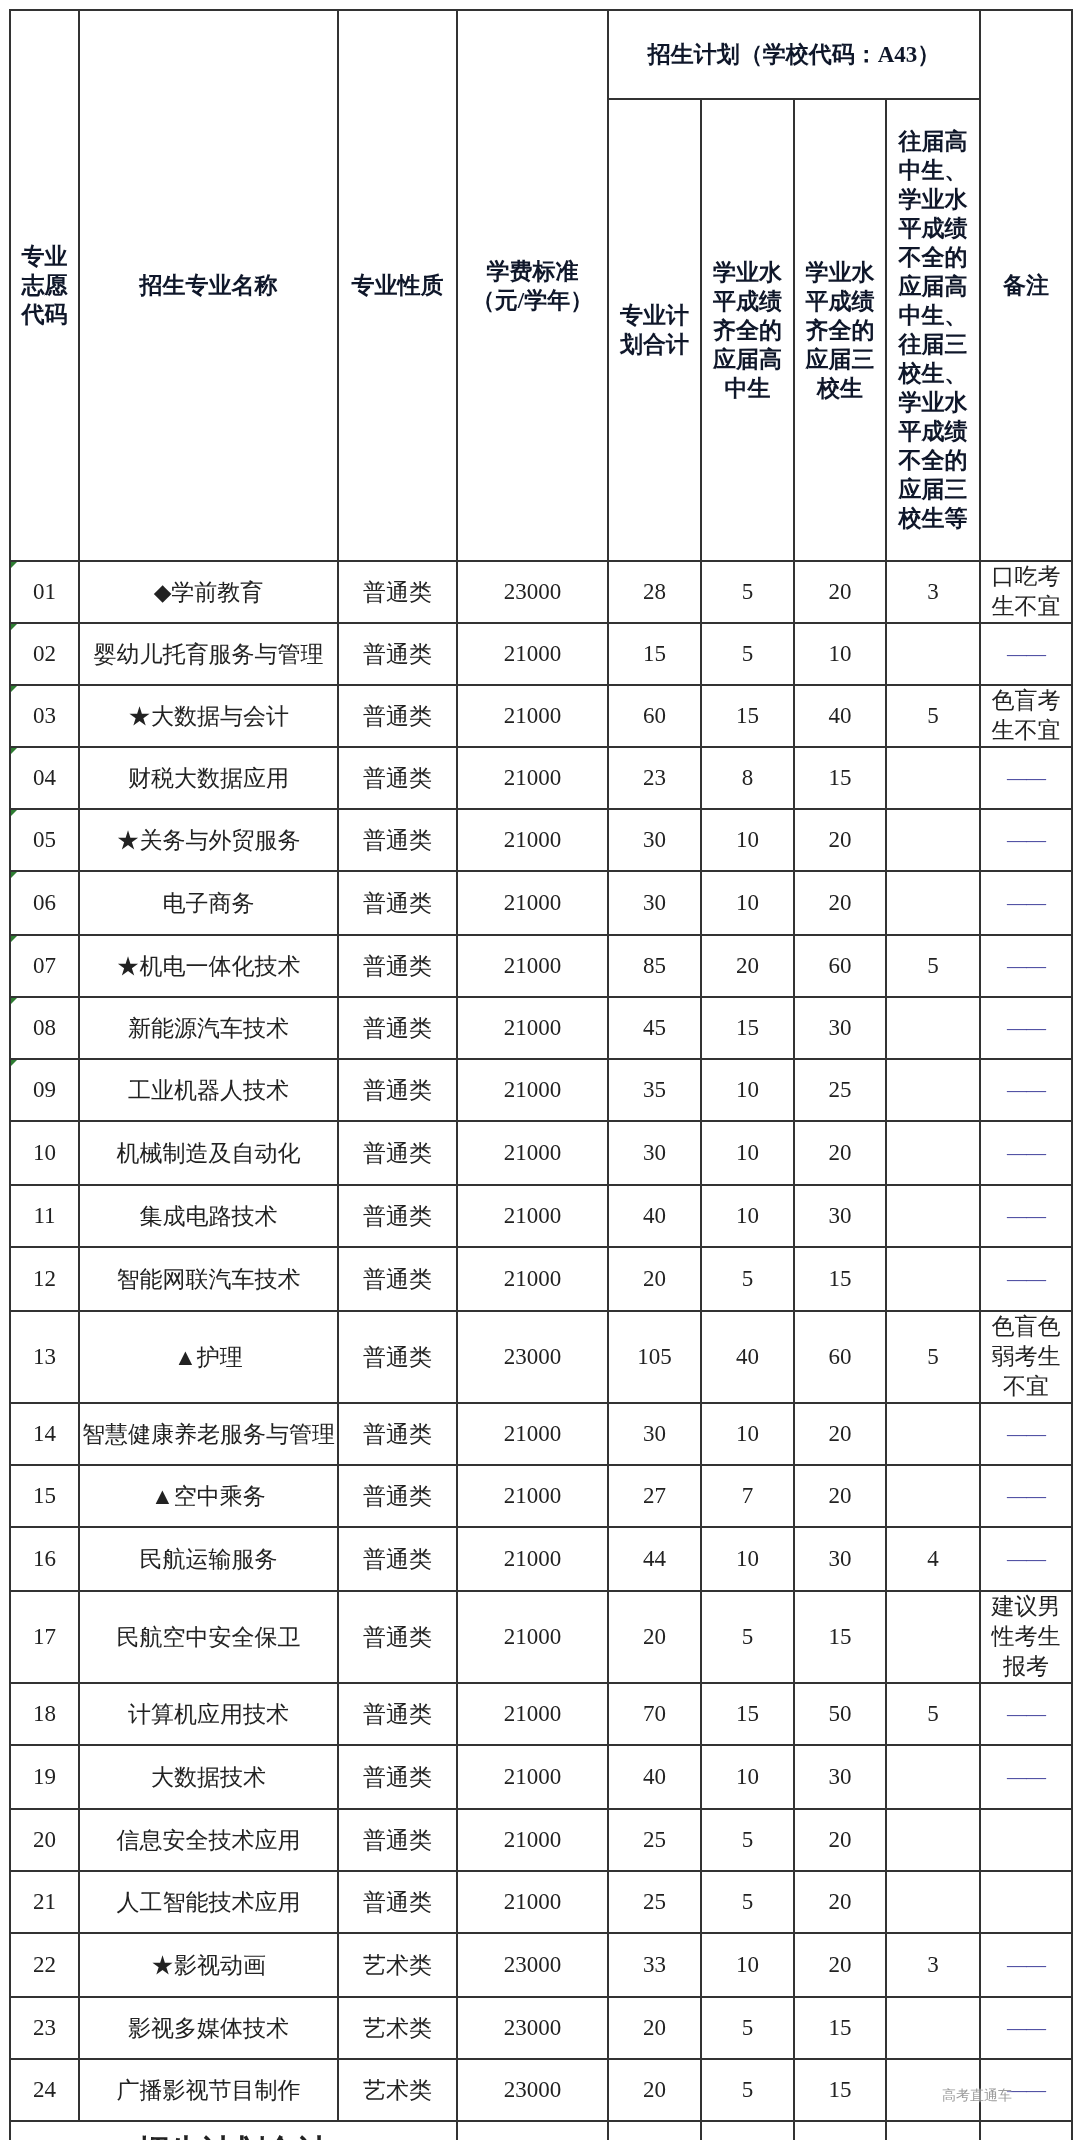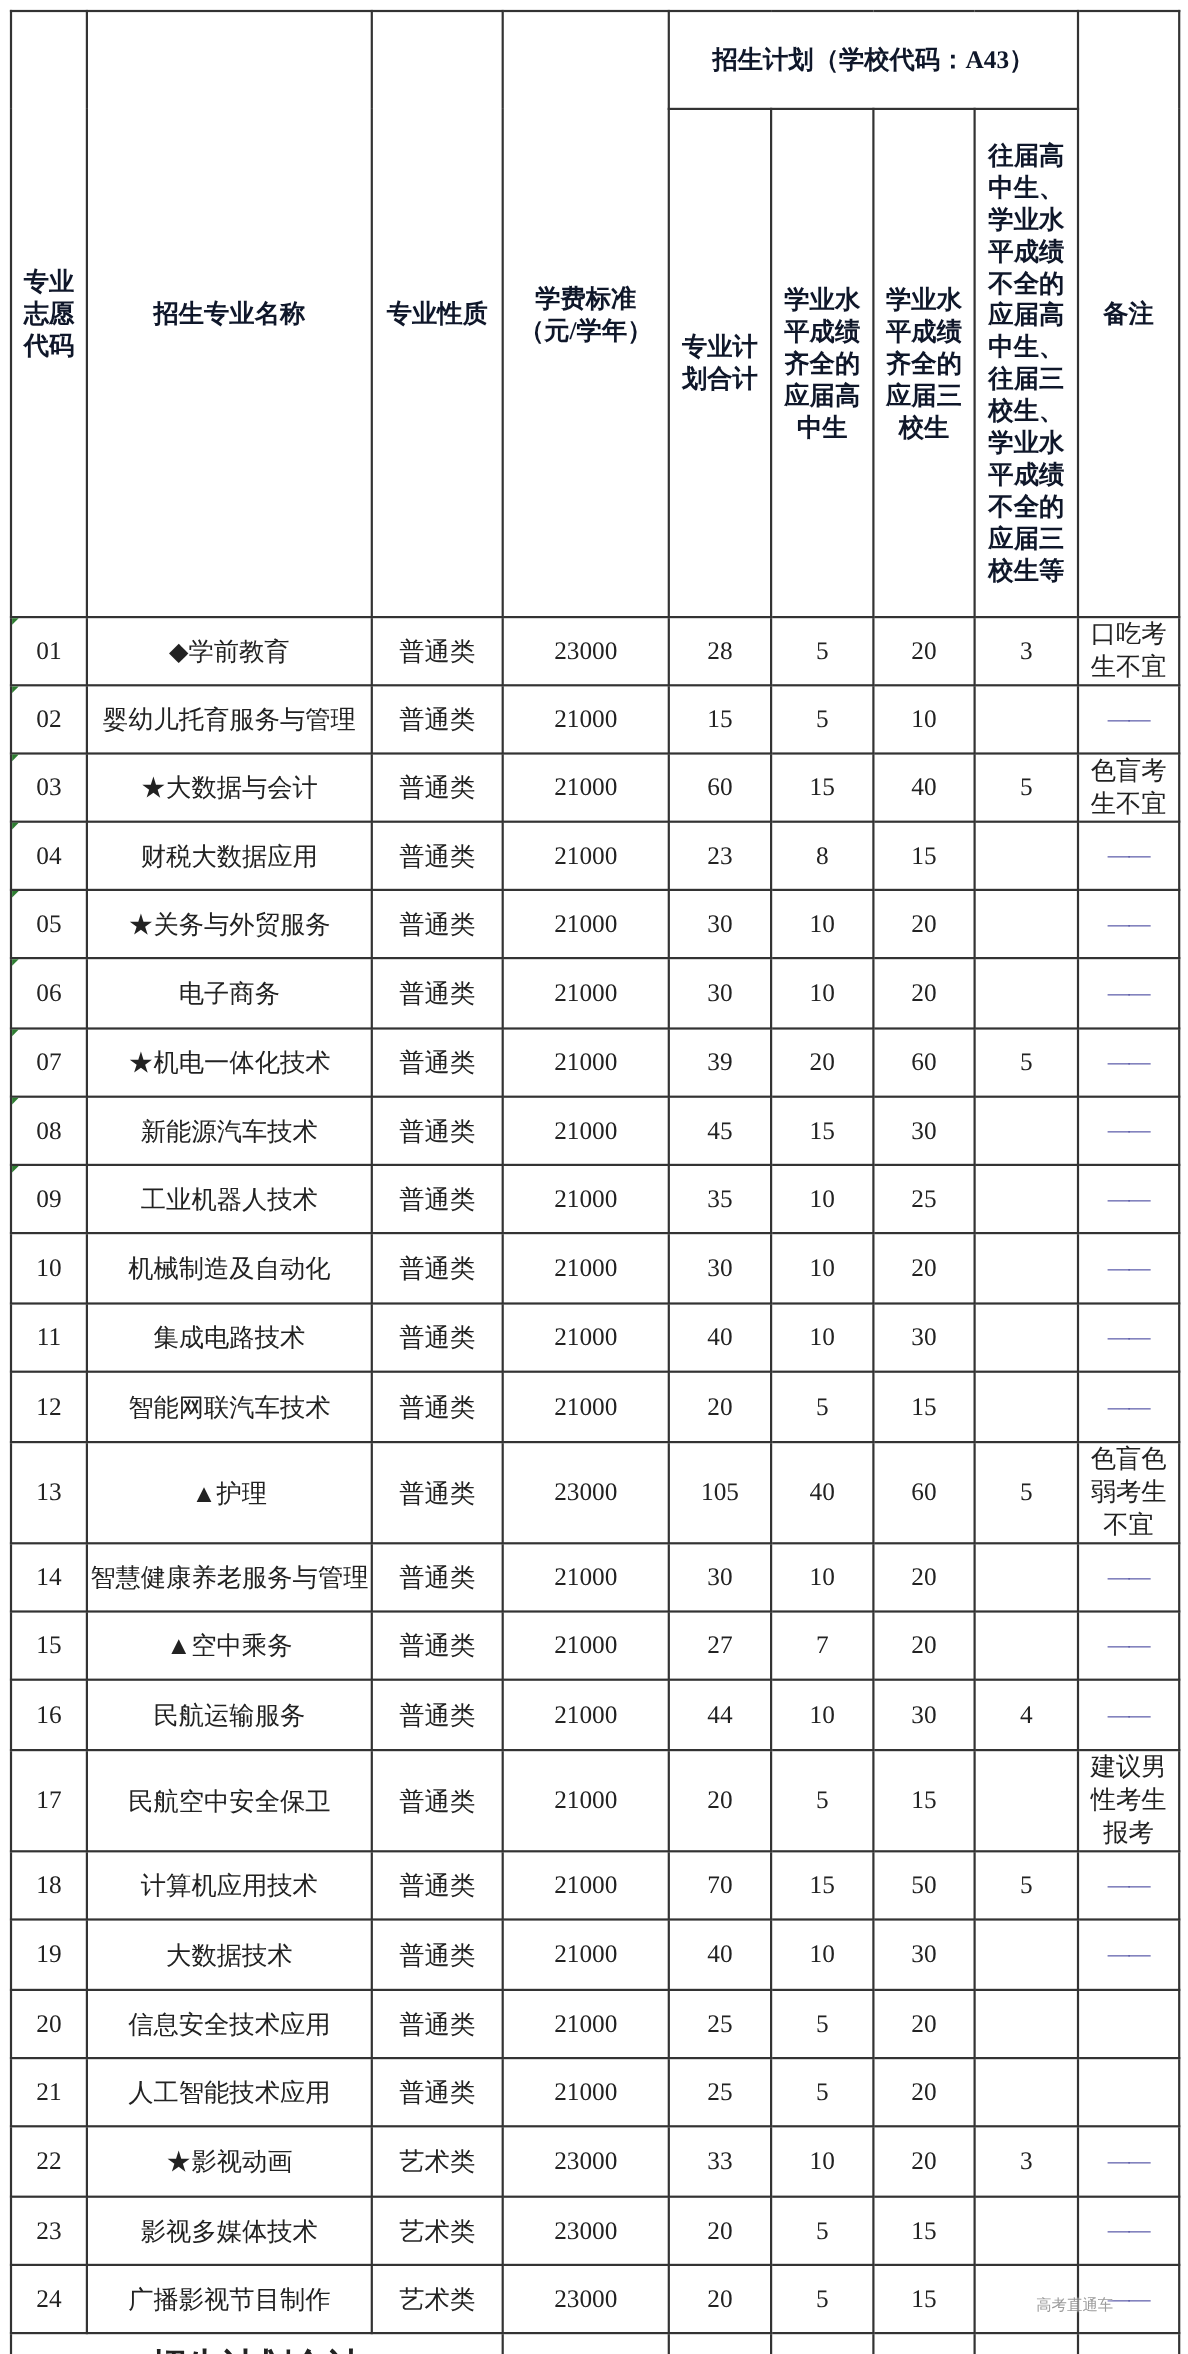--- a/index.html
+++ b/index.html
@@ -206,7 +206,7 @@
       <td>★机电一体化技术</td>
       <td>普通类</td>
       <td>21000</td>
-      <td>39</td>
+      <td>85</td>
       <td>20</td>
       <td>60</td>
       <td>5</td>

